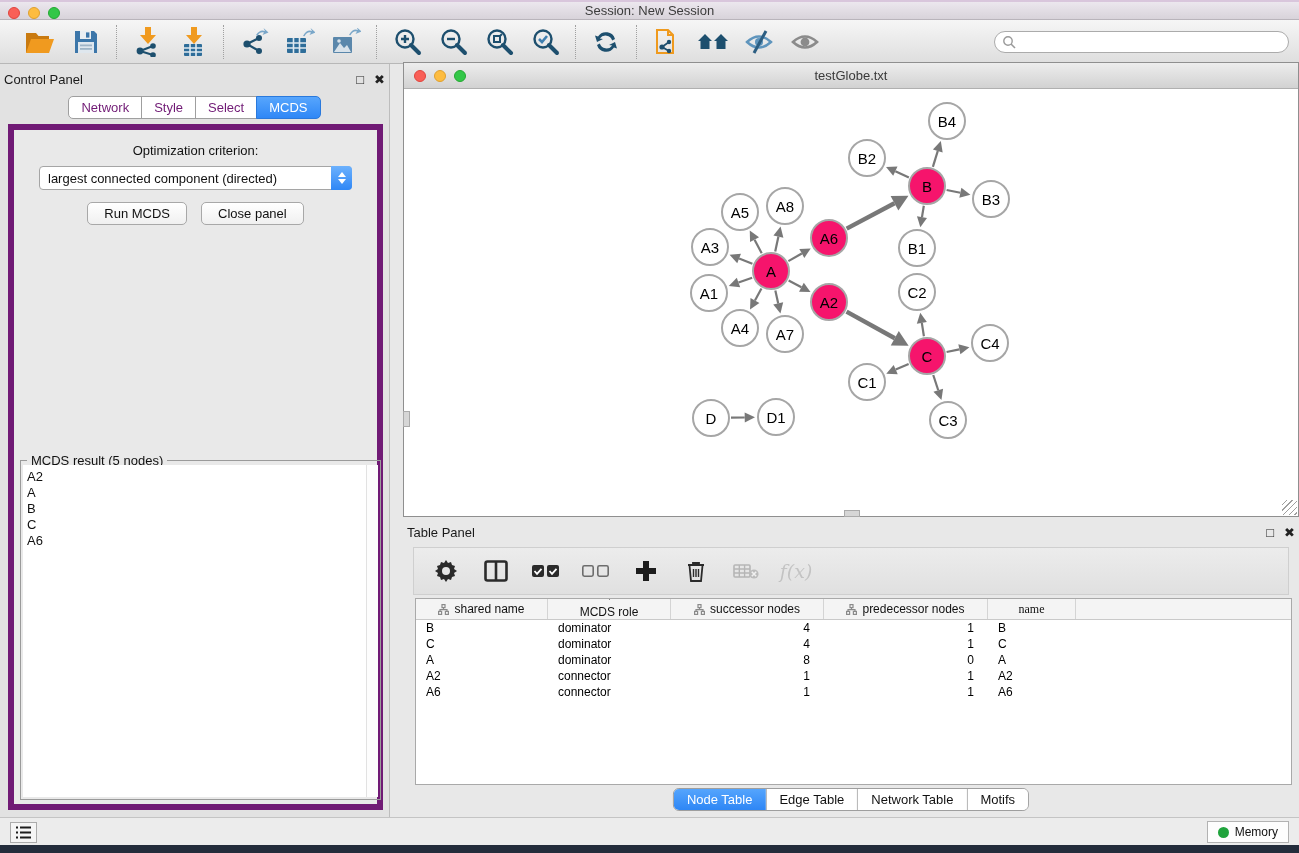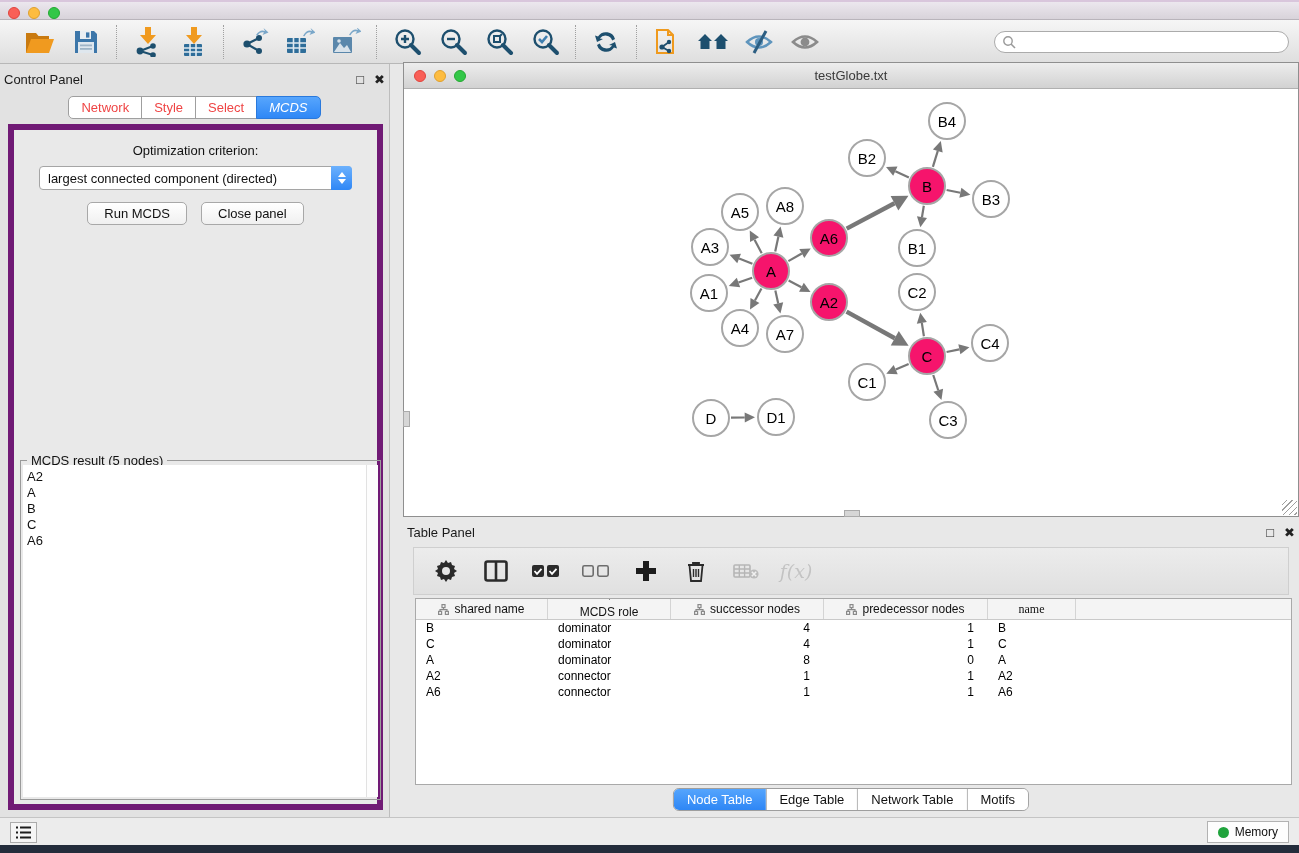--- a/index.html
+++ b/index.html
@@ -113,6 +113,7 @@
       <div class="light yellow"></div>
       <div class="light green"></div>
     </div>
+    <div class="title">Session: New Session</div>
   </div>
 
   <div class="toolbar">

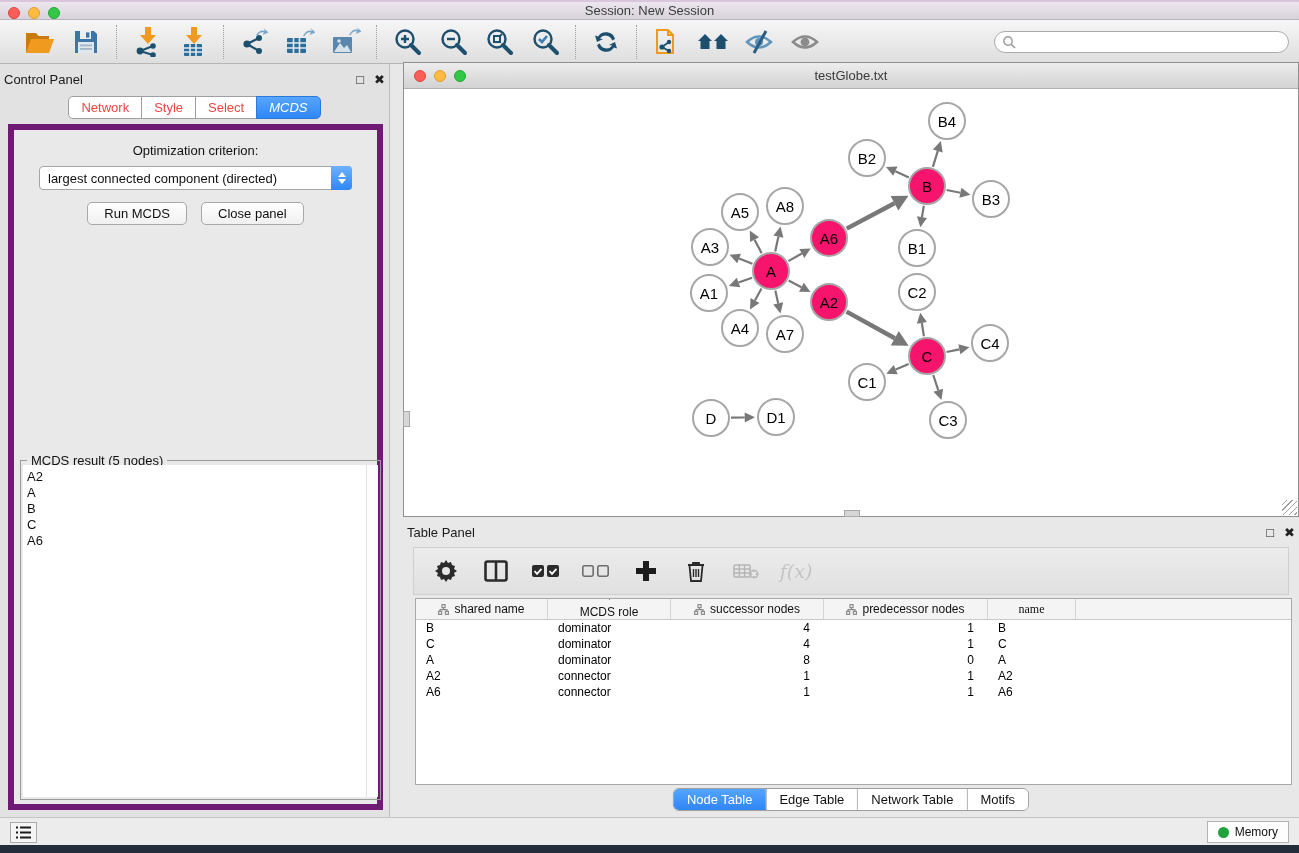--- a/index.html
+++ b/index.html
@@ -35,7 +35,7 @@
   .panel-header .spacer { flex:1; }
   .panel-hbtn { font-size:13px; color:#222; margin-left:10px; cursor:pointer; line-height:1; }
   .ctabs { display:flex; justify-content:center; margin-top:2px; }
-  .ctab { font-size:13px; padding:3px 12px; background:#fff; border:1px solid #9f9f9f; margin-left:-1px; color:#ef4444; cursor:pointer; }
+  .ctab { font-size:13px; padding:3px 12px; background:#fff; border:1px solid #9f9f9f; margin-left:-1px; color:#701a75; cursor:pointer; }
   .ctab:first-child { border-radius:5px 0 0 5px; margin-left:0; }
   .ctab:last-child { border-radius:0 5px 5px 0;font-style:italic; }
   .ctab.active { background:linear-gradient(#57a6fd,#2f87f6); border-color:#2a79dc; color:#fff; }

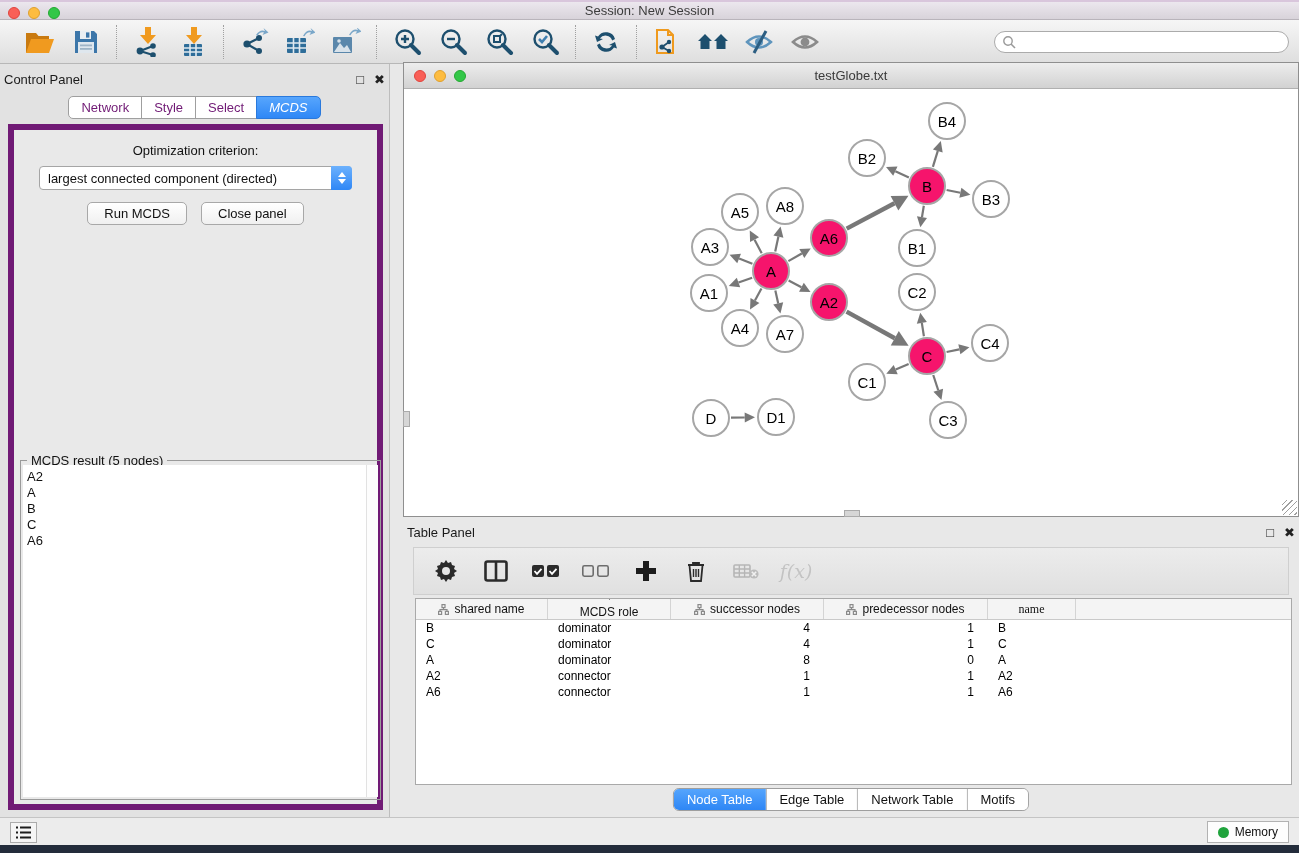--- a/index.html
+++ b/index.html
@@ -37,7 +37,7 @@
   .ctabs { display:flex; justify-content:center; margin-top:2px; }
   .ctab { font-size:13px; padding:3px 12px; background:#fff; border:1px solid #9f9f9f; margin-left:-1px; color:#701a75; cursor:pointer; }
   .ctab:first-child { border-radius:5px 0 0 5px; margin-left:0; }
-  .ctab:last-child { border-radius:0 5px 5px 0;font-style:italic; }
+  .ctab:last-child { border-radius:0 5px 5px 0; }
   .ctab.active { background:linear-gradient(#57a6fd,#2f87f6); border-color:#2a79dc; color:#fff; }
   .cp-inner { position:absolute; left:8px; top:60px; width:375px; height:686px;
     background:#e9e9e9; border:6px solid #701a75; }

